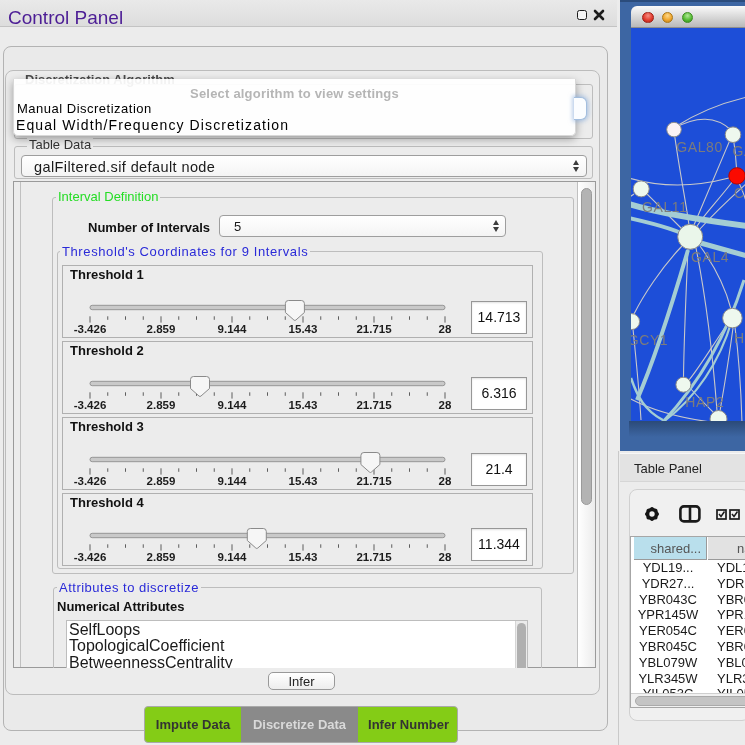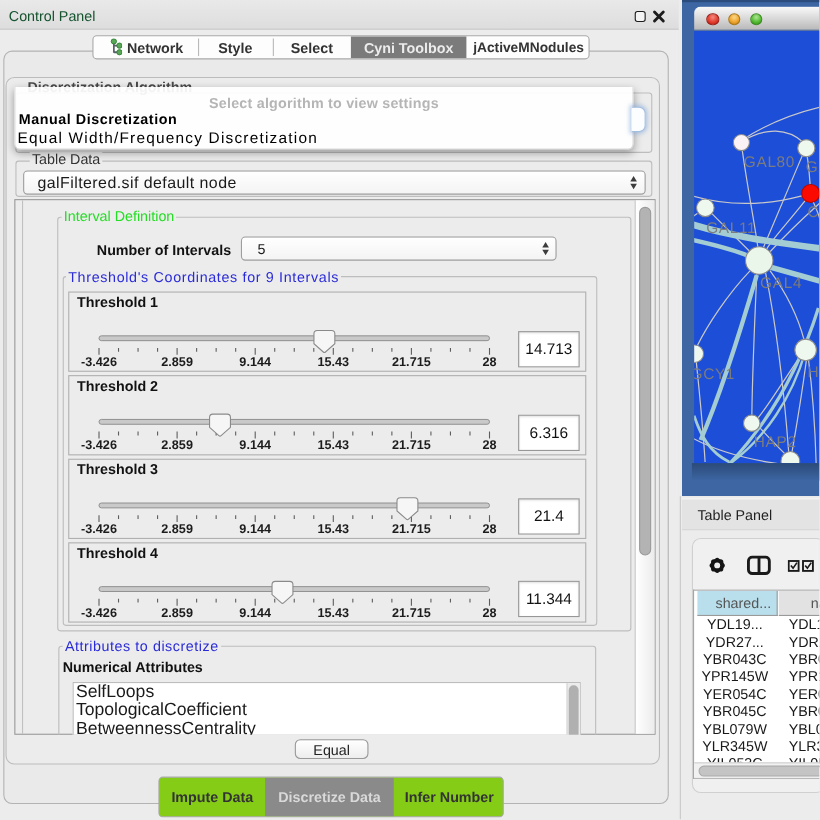--- a/index.html
+++ b/index.html
@@ -26,7 +26,7 @@
 <div class="a" style="left:0;top:0;width:617px;height:745px;background:#ececec"></div>
 
 <div class="a" style="left:0;top:0;width:617px;height:27px;background:linear-gradient(#e9e9e9,#dddddd);border-bottom:1px solid #c3c3c3"></div>
-<div class="a" style="left:8px;top:7px;font-size:13px;color:#14532d">Control Panel</div>
+<div class="a" style="left:8px;top:7px;font-size:19px;color:#4c1d95">Control Panel</div>
 <div class="a" style="left:577px;top:10px;width:10px;height:10px;border:1.6px solid #1c1c1c;border-radius:2.5px;background:#f4f4f4"></div>
 <svg class="a" style="left:593px;top:9px" width="12" height="12" viewBox="0 0 12 12">
       <path d="M2 2 L10 10 M10 2 L2 10" stroke="#1c1c1c" stroke-width="2.6" stroke-linecap="round"></path>

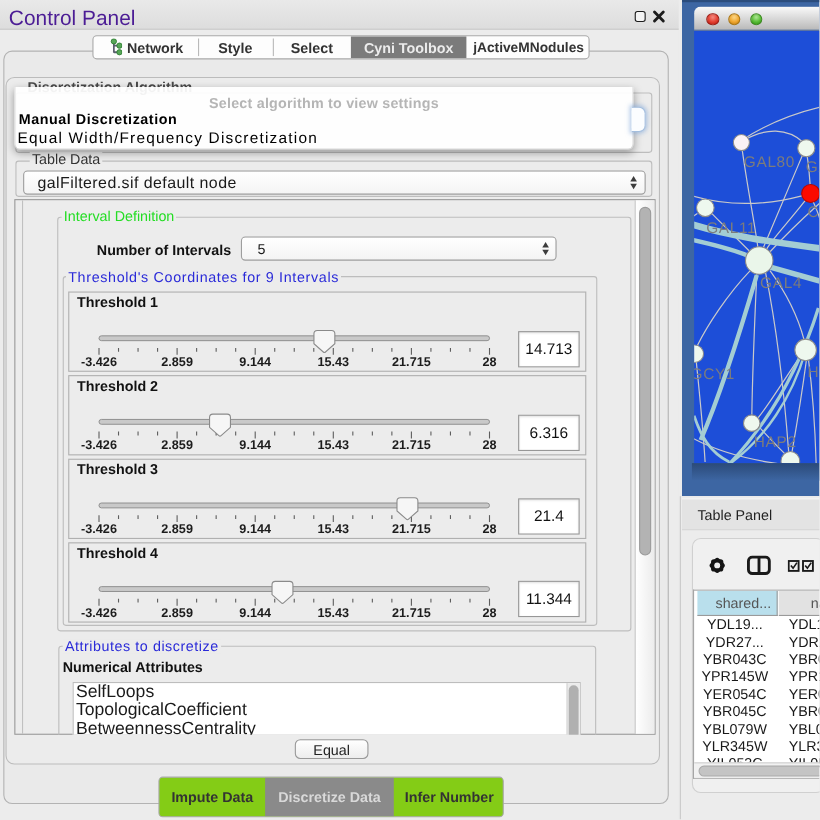--- a/index.html
+++ b/index.html
@@ -36,22 +36,6 @@
 
 <div class="a" style="left:5px;top:70px;width:595px;height:625px;background:#ececec;border:1px solid #bcbcbc;border-radius:8px"></div>
 
-<div class="a" style="left:84px;top:32px;width:452px;height:22px;background:#fdfdfd;border:1px solid #a9a9a9;border-radius:4px;overflow:hidden">
-  <div class="tseg" style="left:0;width:95px">
-    <svg width="13" height="16" viewBox="0 0 13 16" style="margin-right:4px">
-          <path d="M5.5 3 V13 M5.5 6.5 H10 M5.5 12.5 H10" stroke="#5a5f6e" stroke-width="1.6" fill="none"></path>
-          <circle cx="5.5" cy="2.6" r="2.4" fill="#57a757" stroke="#2e7d32" stroke-width="0.8"></circle>
-          <circle cx="10.6" cy="6.5" r="2.4" fill="#57a757" stroke="#2e7d32" stroke-width="0.8"></circle>
-          <circle cx="10.6" cy="12.5" r="2.4" fill="#57a757" stroke="#2e7d32" stroke-width="0.8"></circle>
-        </svg>
-    Network</div>
-  <div class="sep" style="left:95px"></div>
-  <div class="tseg" style="left:95px;width:68px">Style</div>
-  <div class="sep" style="left:163px"></div>
-  <div class="tseg" style="left:163px;width:71px">Select</div>
-  <div class="tseg" style="left:234px;width:105px;background:#7b7b7b;color:#ececec">Cyni Toolbox</div>
-  <div class="tseg" style="left:339px;width:113px;font-size:12.5px">jActiveMNodules</div>
-</div>
 
 <div class="grp" style="left:14px;top:84px;width:579px;height:55px"></div>
 

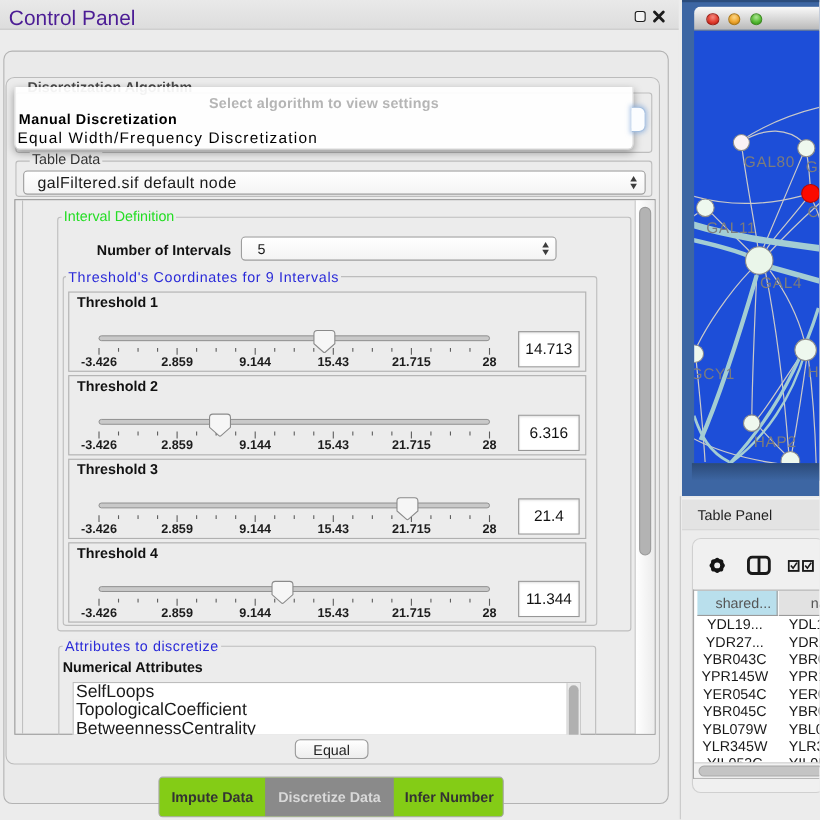--- a/index.html
+++ b/index.html
@@ -254,7 +254,7 @@
 
 <div class="a" style="left:13px;top:79px;width:563px;height:57px;background:rgba(255,255,255,0.93);border:1px solid #d8d8d8;border-top:none;border-radius:0 0 5px 5px;box-shadow:0 3px 8px rgba(0,0,0,0.35)">
   <div style="text-align:center;margin-top:7px;font-size:13px;font-weight:600;letter-spacing:0.2px;color:#b5b5b5">Select algorithm to view settings</div>
-  <div style="position:absolute;left:3px;top:22px;font-size:13px;font-weight:bold;letter-spacing:0.5px;color:#000">Manual Discretization</div>
+  <div style="position:absolute;left:3px;top:22px;font-size:13px;font-weight:normal;letter-spacing:0.5px;color:#000">Manual Discretization</div>
   <div style="position:absolute;left:2px;top:37.5px;font-size:14px;letter-spacing:1.1px;color:#000">Equal Width/Frequency Discretization</div>
 </div>
 <div class="a" style="left:574px;top:97px;width:13px;height:23px;background:#fbfdff;border:1.5px solid #a3bede;border-left:none;border-radius:0 6px 6px 0;box-shadow:0 0 4px 1.5px rgba(120,162,216,0.55)"></div>

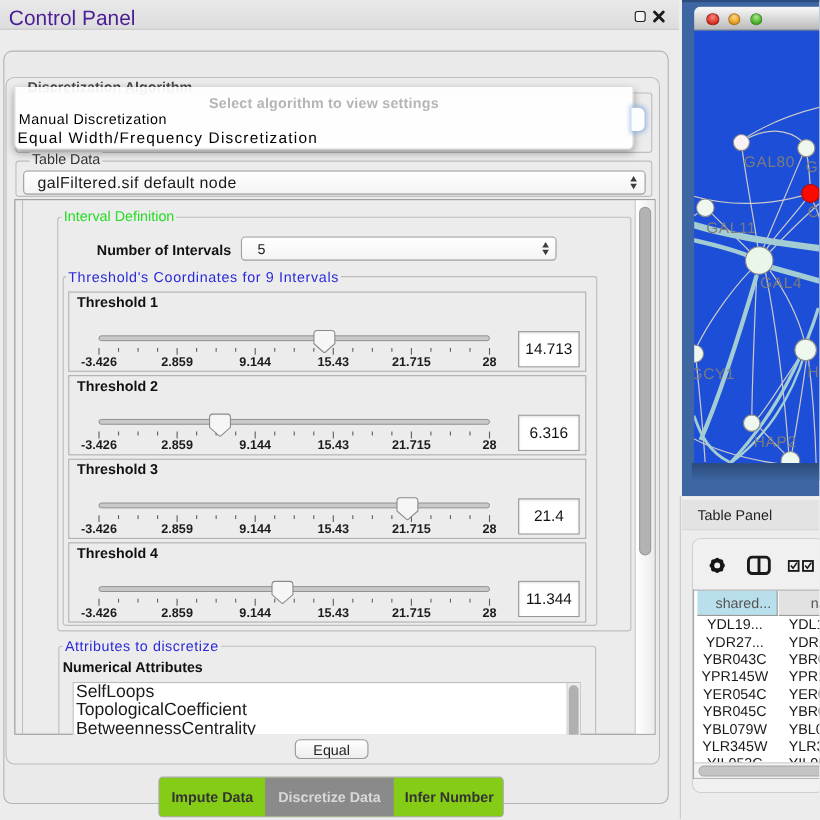--- a/index.html
+++ b/index.html
@@ -244,7 +244,7 @@
  </div>
 </div>
 
-<div class="a" style="left:268px;top:672px;width:67px;height:18px;background:linear-gradient(#ffffff,#ededed);border:1px solid #999;border-radius:5px;text-align:center;font-size:13px;color:#222;line-height:17px">Equal</div>
+<div class="a" style="left:268px;top:672px;width:67px;height:18px;background:linear-gradient(#ffffff,#ededed);border:1px solid #999;border-radius:5px;text-align:center;font-size:13px;color:#222;line-height:17px">Infer</div>
 
 <div class="a" style="left:144px;top:706px;width:314px;height:37px;background:#84cc16;border:1px solid #a9a9a9;border-radius:4px;overflow:hidden">
   <div class="tseg" style="left:0;width:96px">Impute Data</div>

